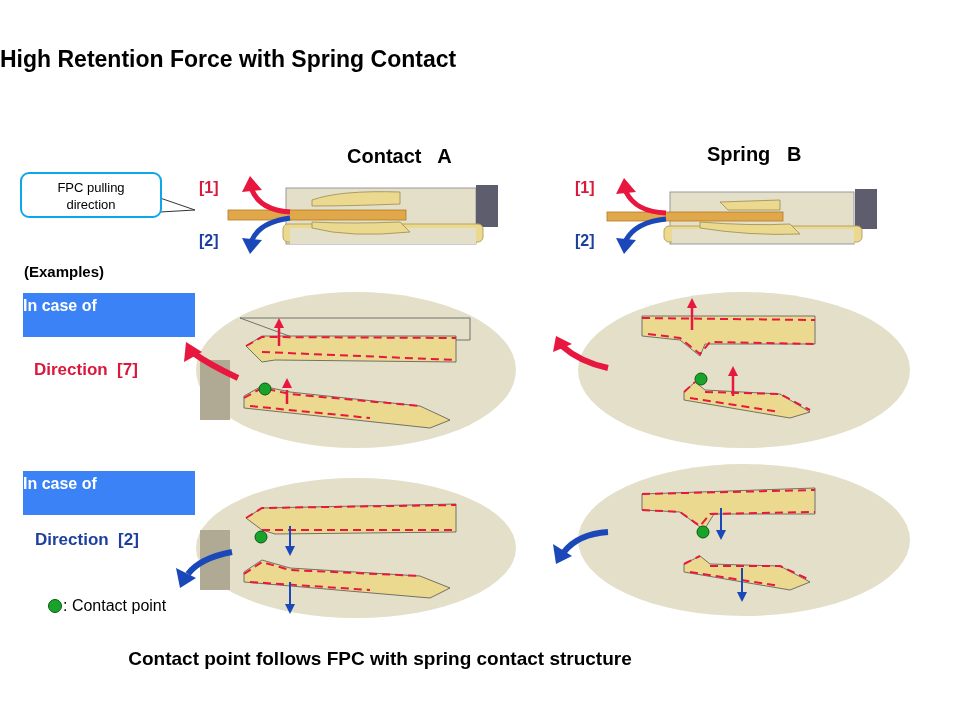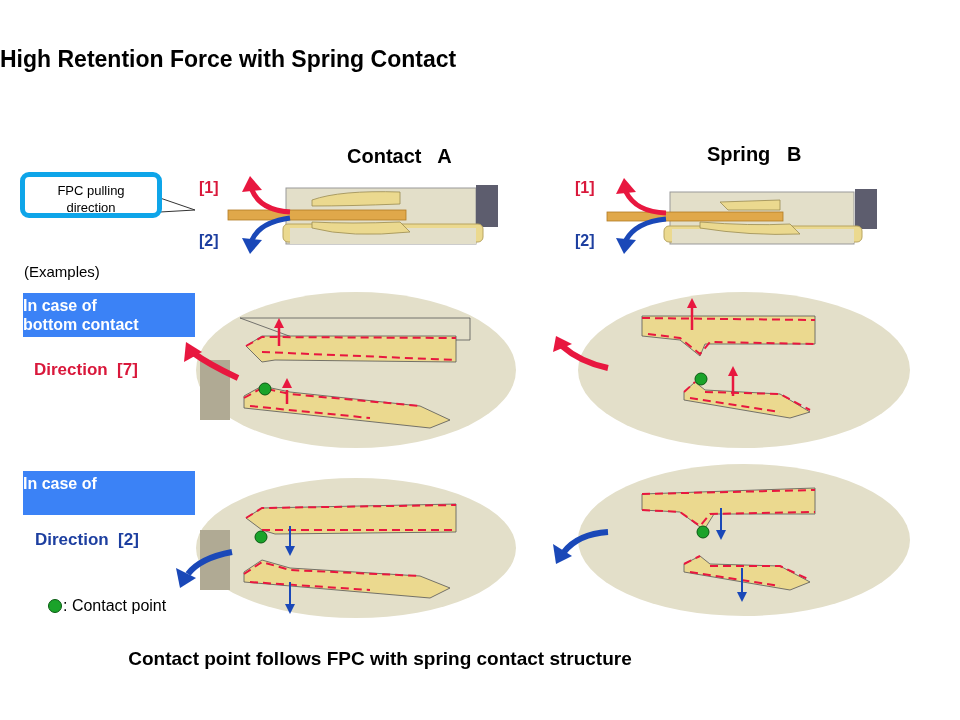--- a/index.html
+++ b/index.html
@@ -8,7 +8,7 @@
   .title{left:0;top:46px;width:960px;text-align:left;font-size:23px;font-weight:bold;}
   .footer{left:0;top:648px;width:760px;text-align:center;font-size:19px;font-weight:bold;}
   .col-head{font-size:20px;font-weight:bold;white-space:pre;margin-left:24px;}
-  .callout{left:20px;top:172px;width:142px;height:46px;border:5px solid #0ea5e9;border-radius:9px;background:#fff;font-size:13px;text-align:center;line-height:17px;padding-top:5px;box-sizing:border-box;}
+  .callout{left:20px;top:172px;width:142px;height:46px;border:2px solid #0ea5e9;border-radius:9px;background:#fff;font-size:13px;text-align:center;line-height:17px;padding-top:5px;box-sizing:border-box;}
   .lbl1{font-size:16px;font-weight:bold;color:#d9183b;}
   .lbl2{font-size:16px;font-weight:bold;color:#1d3fa0;}
   .examples{left:24px;top:263px;font-size:15px;font-weight:normal;}

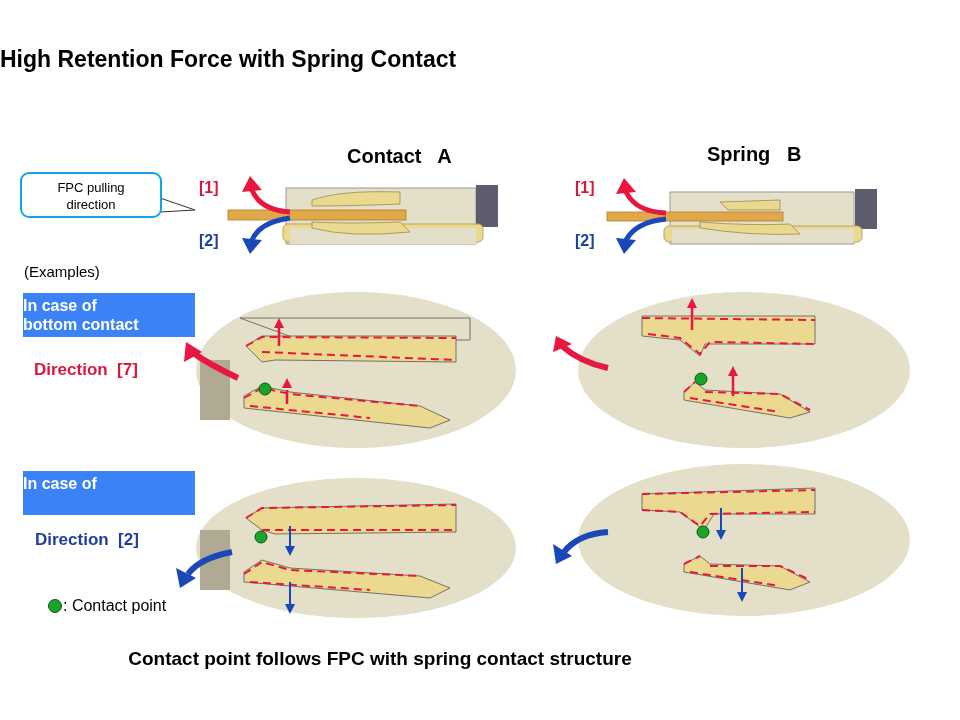--- a/index.html
+++ b/index.html
@@ -11,7 +11,7 @@
   .callout{left:20px;top:172px;width:142px;height:46px;border:2px solid #0ea5e9;border-radius:9px;background:#fff;font-size:13px;text-align:center;line-height:17px;padding-top:5px;box-sizing:border-box;}
   .lbl1{font-size:16px;font-weight:bold;color:#d9183b;}
   .lbl2{font-size:16px;font-weight:bold;color:#1d3fa0;}
-  .examples{left:24px;top:263px;font-size:15px;font-weight:normal;}
+  .examples{left:24px;top:263px;font-size:15px;font-weight:bold;}
   .case{width:172px;height:44px;background:#3b82f6;color:#fff;font-size:16px;font-weight:bold;text-align:left;line-height:19px;padding-top:3px;box-sizing:border-box;}
   .dir1{left:34px;top:360px;font-size:17px;font-weight:bold;color:#d9183b;white-space:pre;}
   .dir2{left:35px;top:530px;font-size:17px;font-weight:bold;color:#1d3fa0;white-space:pre;}

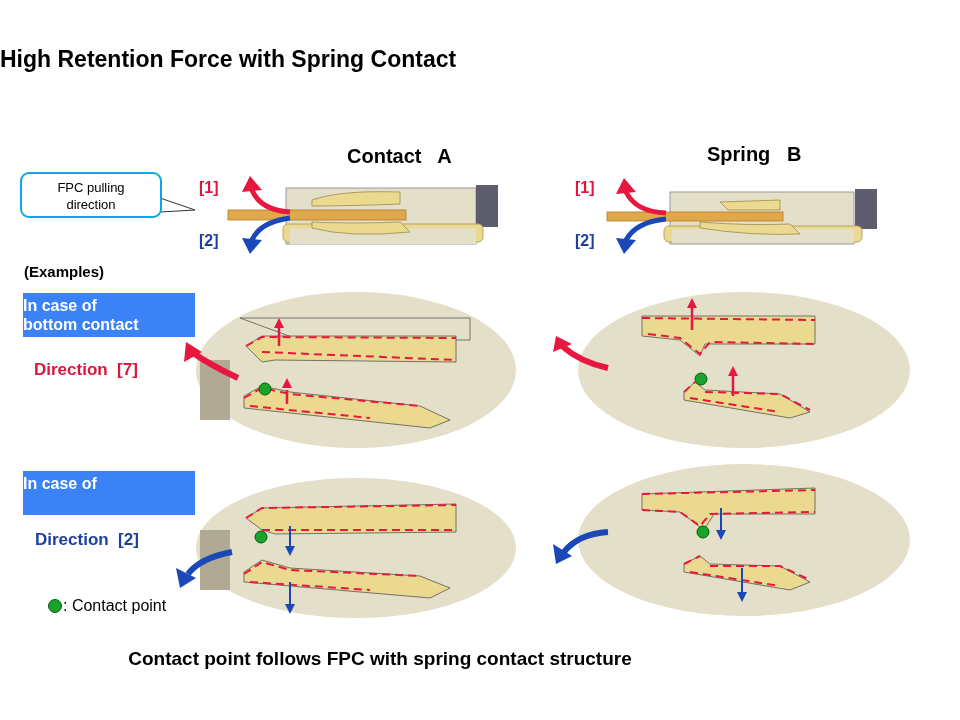--- a/index.html
+++ b/index.html
@@ -138,7 +138,6 @@
 
 <div class="abs case" style="left:23px;top:293px;">
   <div>In case of</div>
-  <div>bottom contact</div>
 </div>
 <div class="abs dir1">Direction  [7]</div>
 

